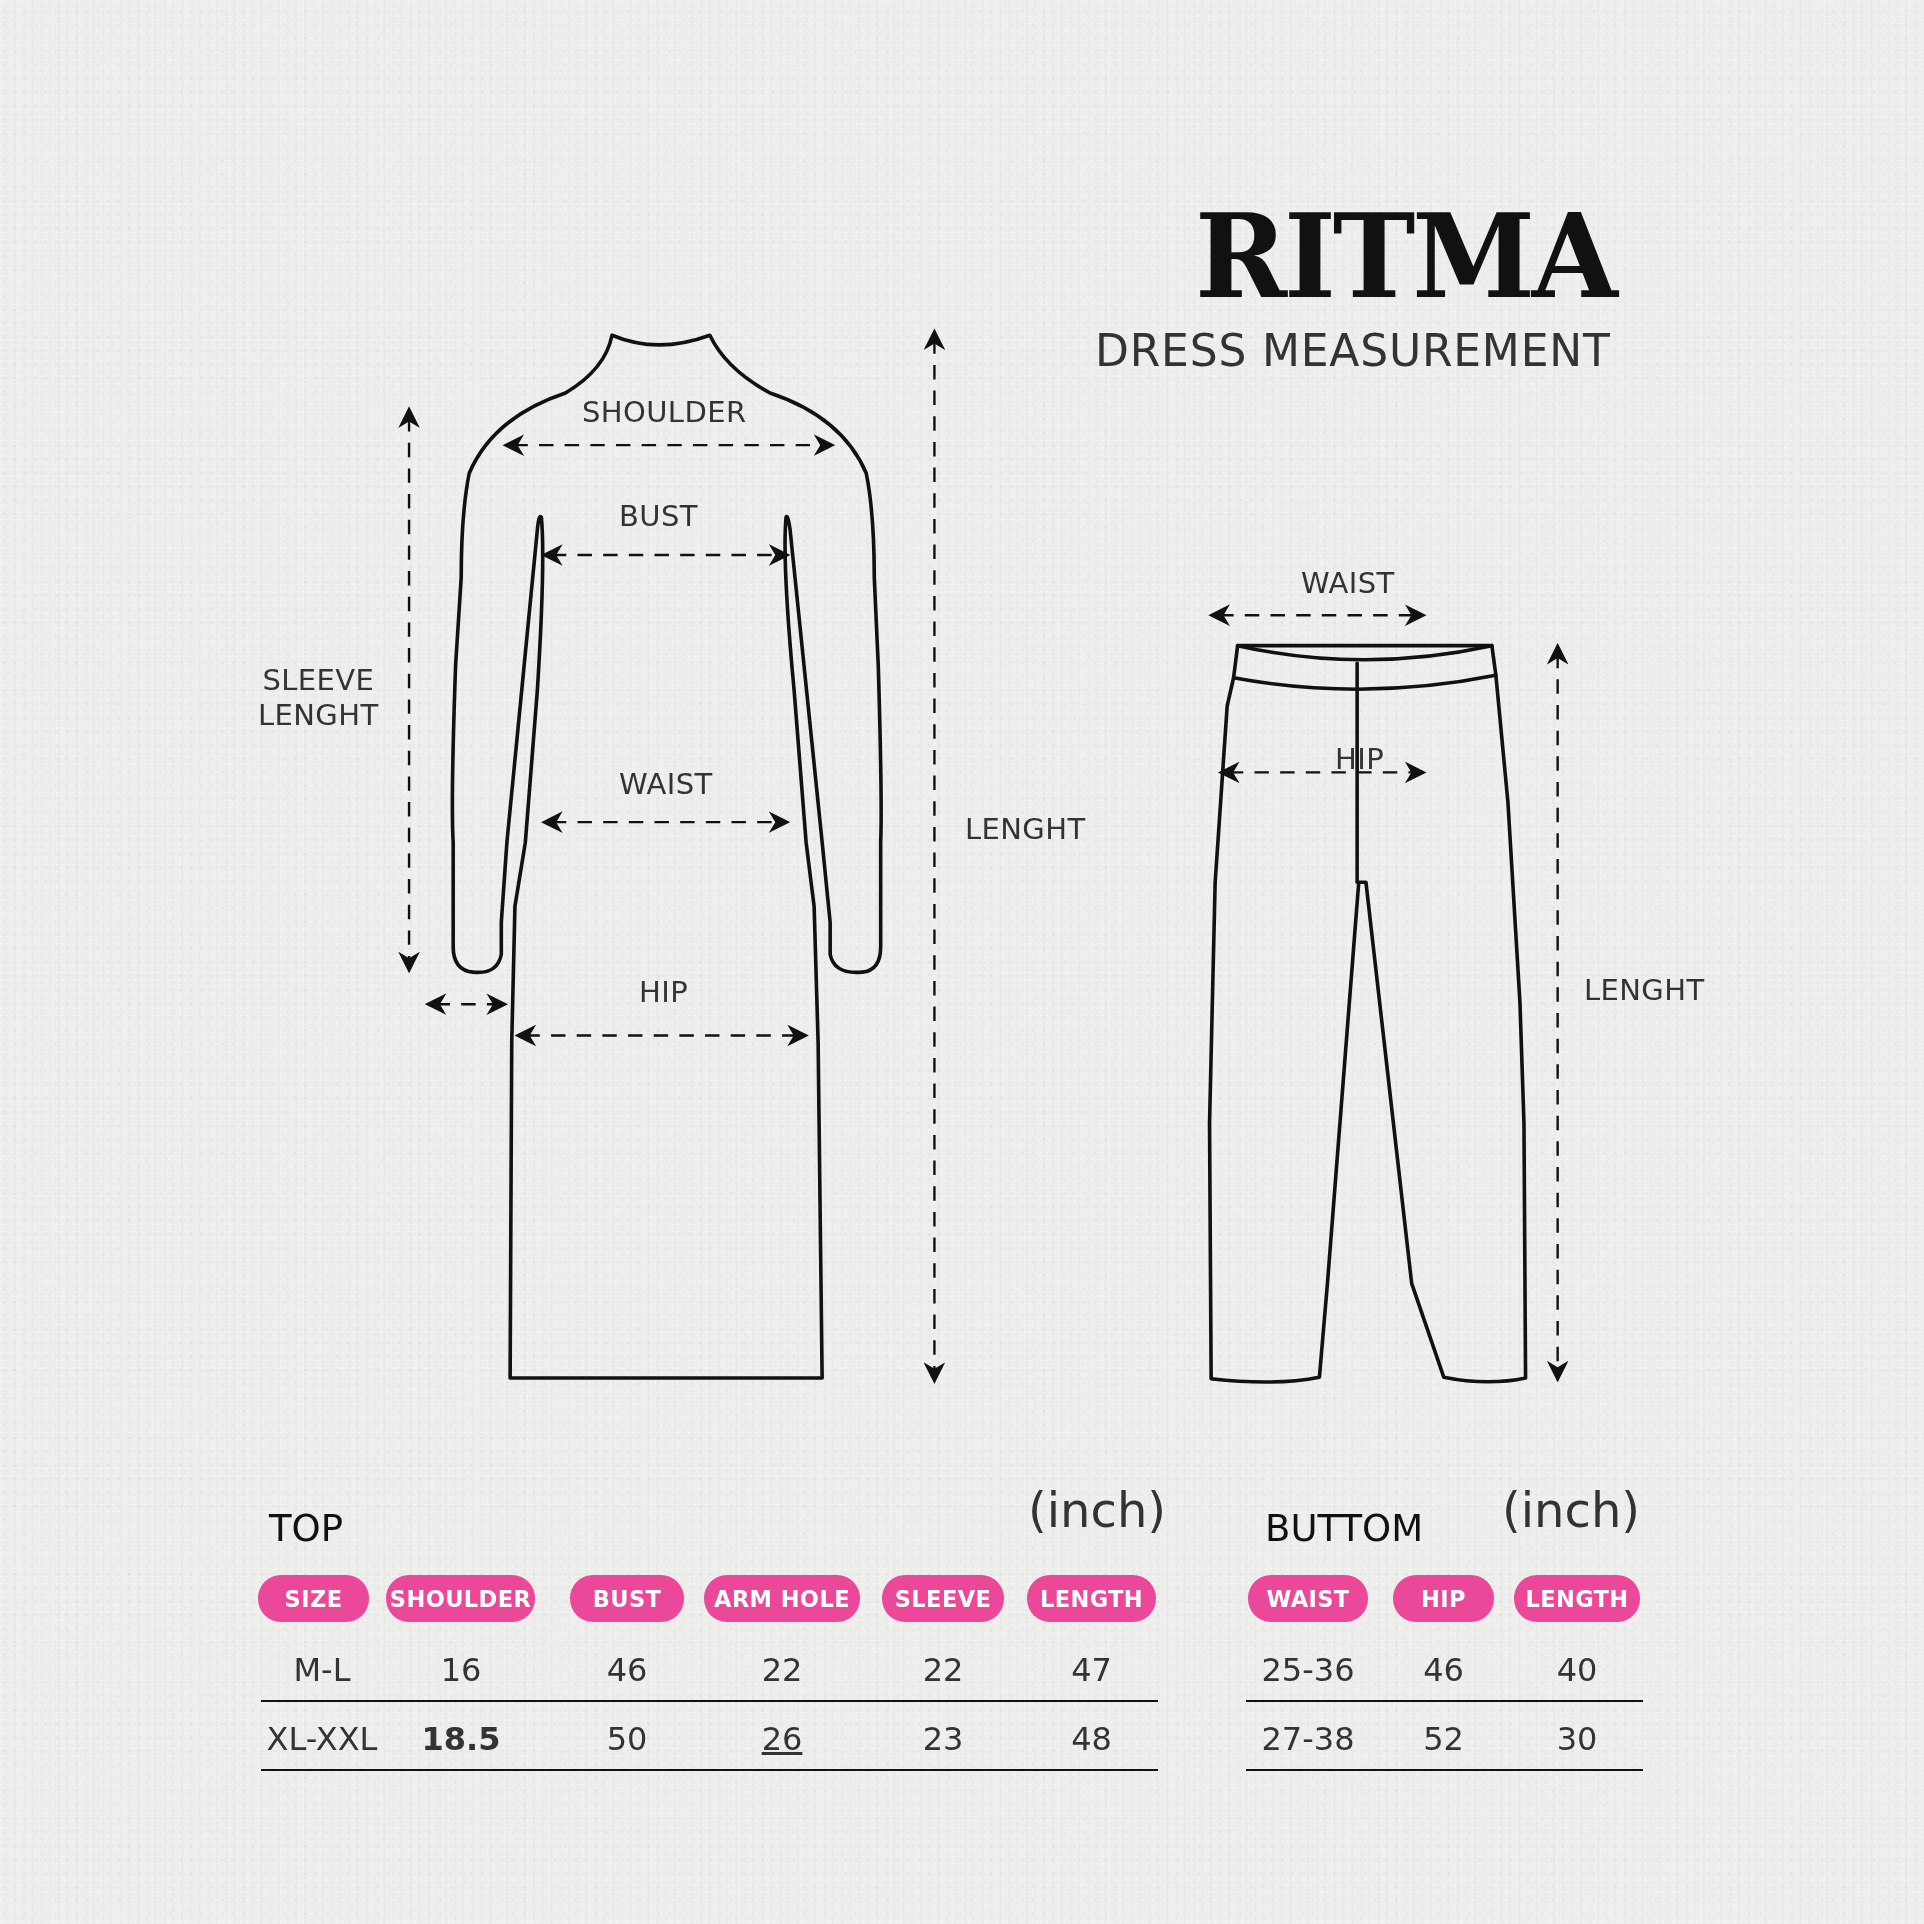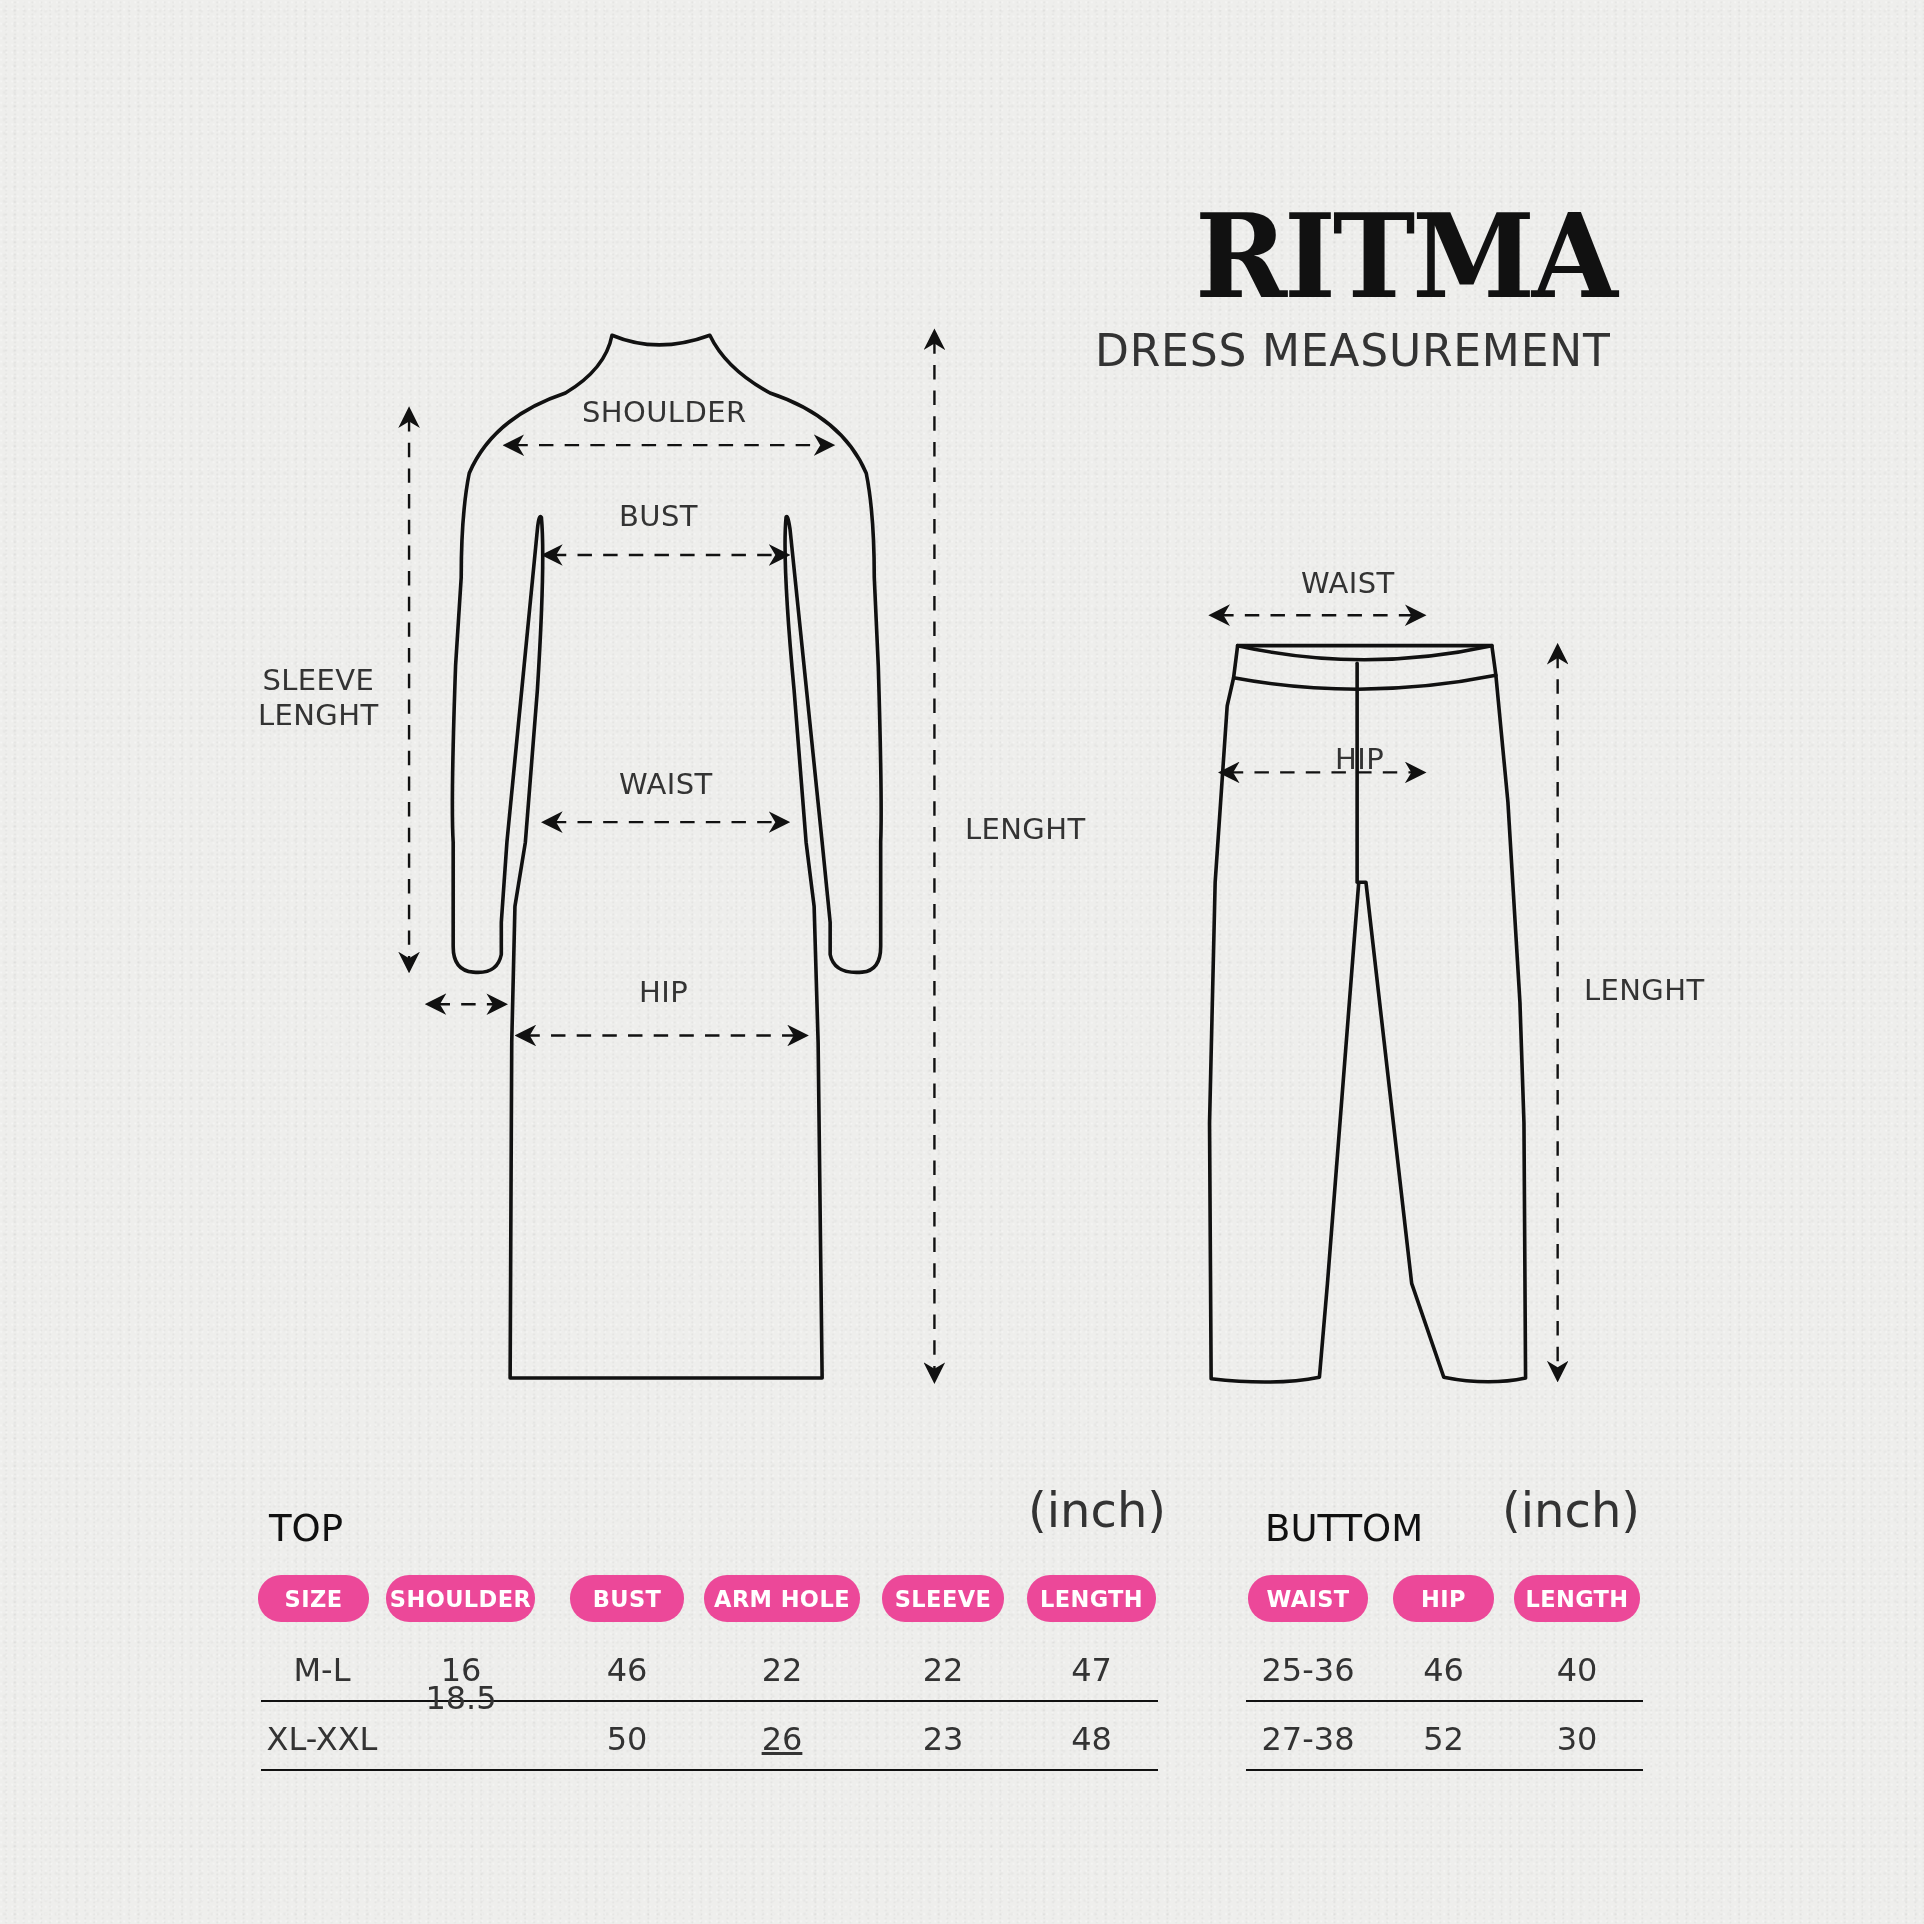--- a/index.html
+++ b/index.html
@@ -122,7 +122,7 @@
 
   <div>
     <div class="cell" style="left:258px; top:1723px; width:128px;">XL-XXL</div>
-    <div class="cell" style="left:401px; top:1682px; width:120px;">18.5</div>
+    <div class="cell" style="left:401px; top:1723px; width:120px;font-weight:bold;">18.5</div>
     <div class="cell" style="left:570px; top:1723px; width:114px;">50</div>
     <div class="cell" style="left:704px; top:1723px; width:156px;text-decoration:underline;">26</div>
     <div class="cell" style="left:882px; top:1723px; width:122px;">23</div>

